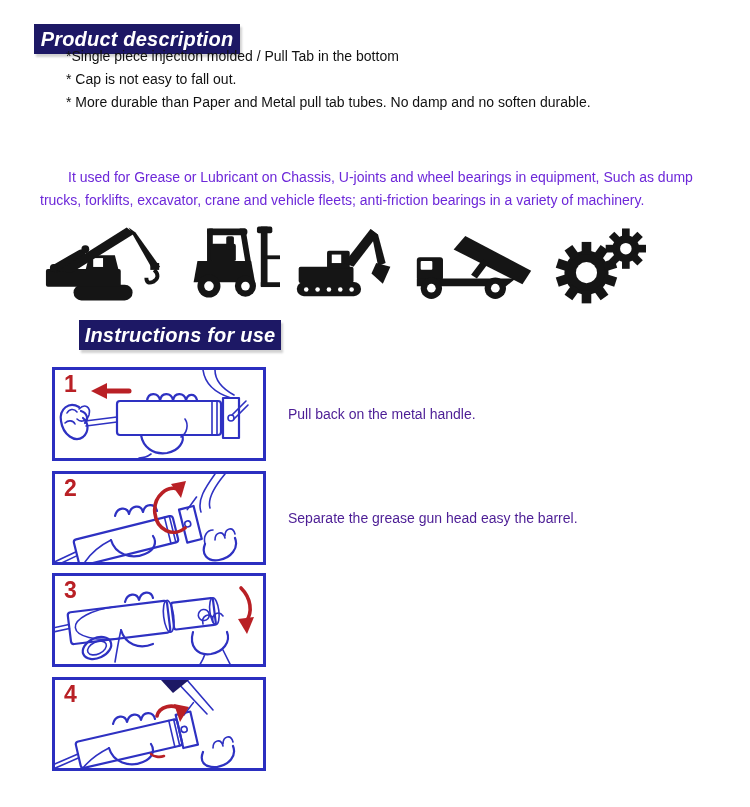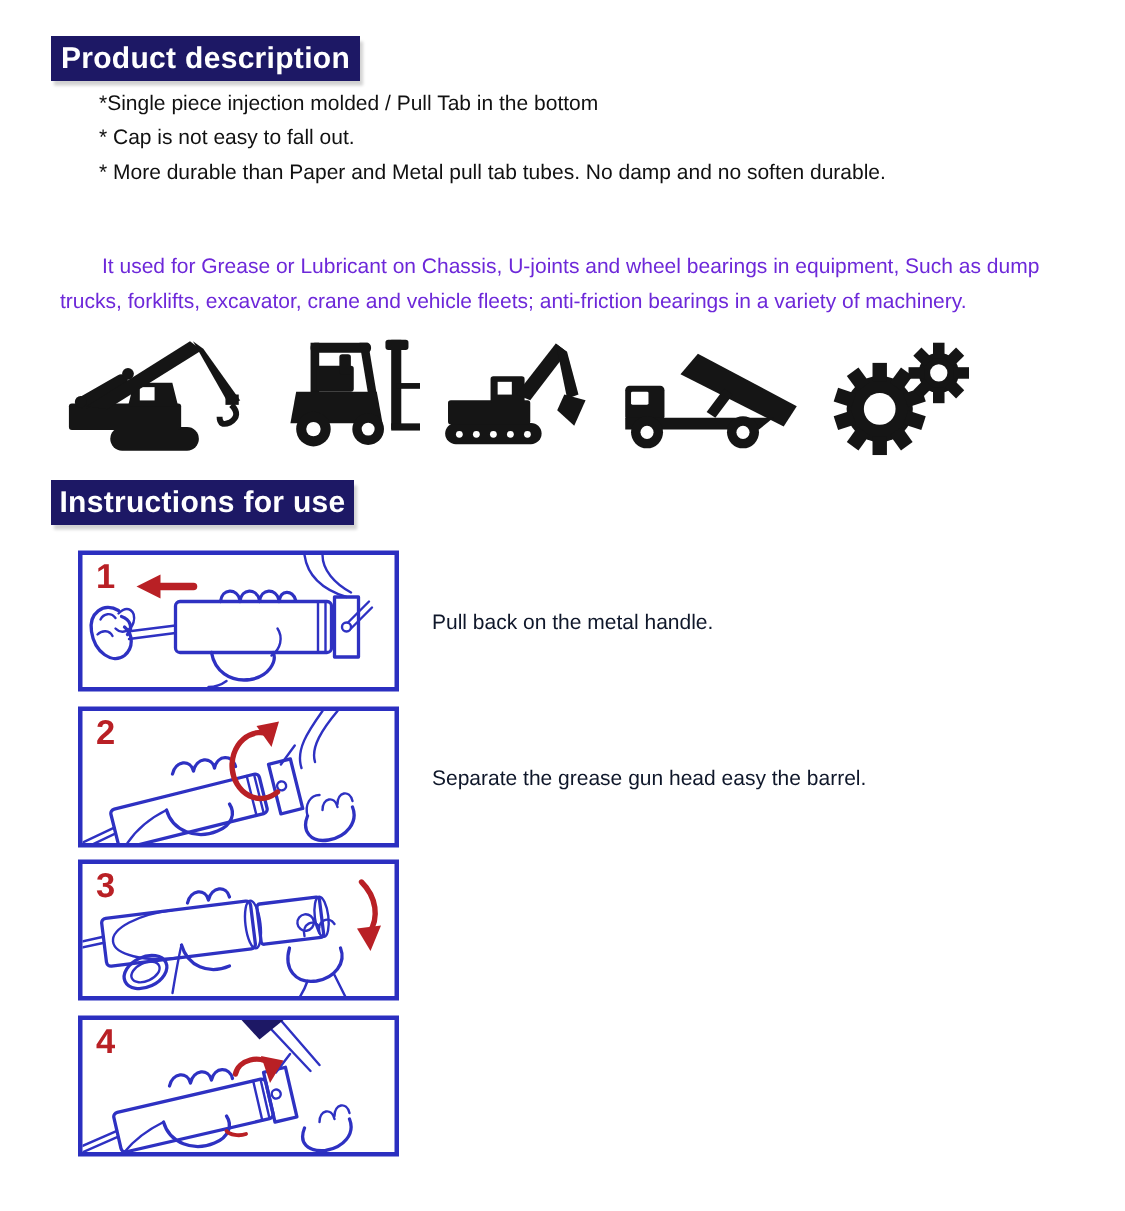--- a/index.html
+++ b/index.html
@@ -11,6 +11,7 @@
     background:#1d1865; color:#ffffff; font-weight:bold; font-size:20px;
     text-align:center; box-shadow:2px 3px 2px rgba(0,0,0,0.18);
     letter-spacing:0.2px;
+    font-style:italic;
   }
   .banner.pd  { top:24px;  width:206px; }
   .banner.app { top:128px; width:150px; }

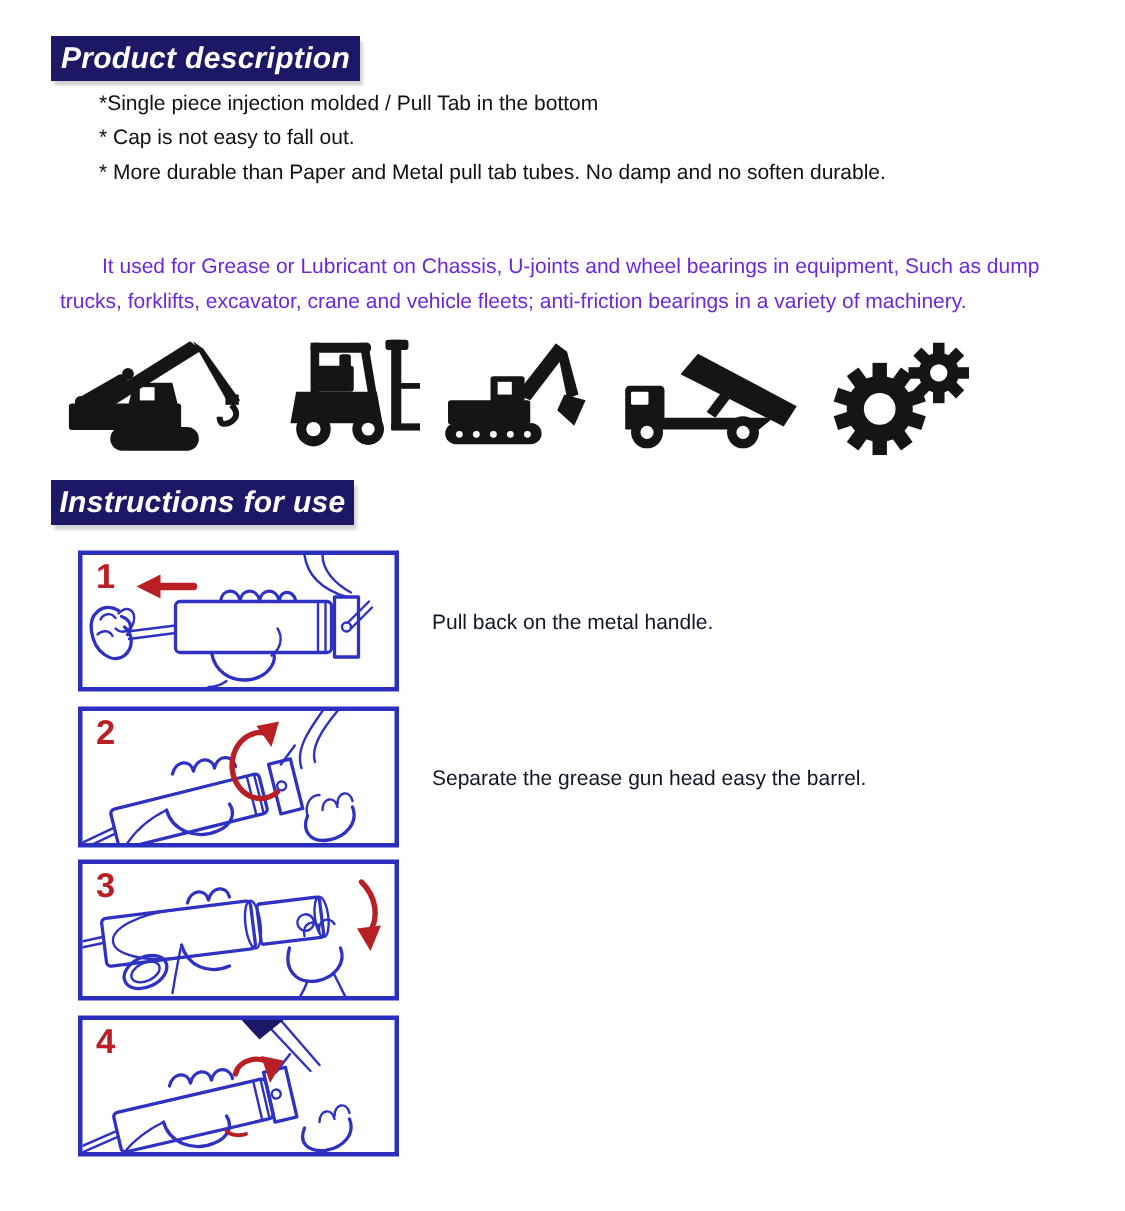--- a/index.html
+++ b/index.html
@@ -17,7 +17,7 @@
   .banner.app { top:128px; width:150px; }
   .banner.ifu { top:320px; width:202px; }
 
-  .bullets { position:absolute; left:66px; top:57px; font-size:14px; color:#111; }
+  .bullets { position:absolute; left:66px; top:45px; font-size:14px; color:#111; }
   .bullets .bullet { line-height:23px; }
 
   .app-paragraph {

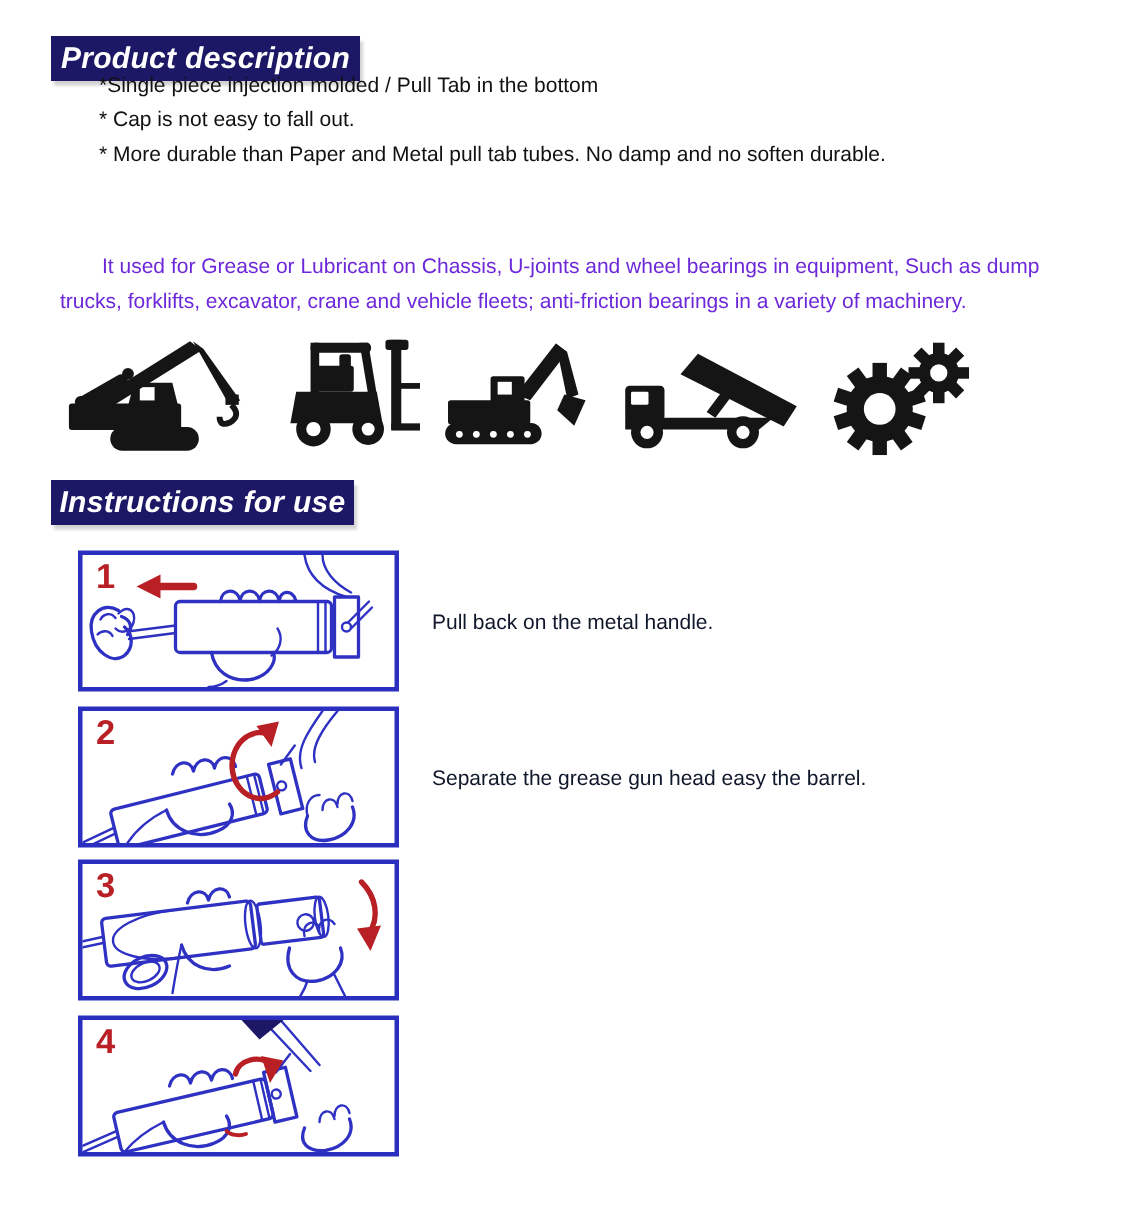--- a/index.html
+++ b/index.html
@@ -15,7 +15,7 @@
   }
   .banner.pd  { top:24px;  width:206px; }
   .banner.app { top:128px; width:150px; }
-  .banner.ifu { top:320px; width:202px; }
+  .banner.ifu { top:320px; width:202px;margin-left:45px; }
 
   .bullets { position:absolute; left:66px; top:45px; font-size:14px; color:#111; }
   .bullets .bullet { line-height:23px; }

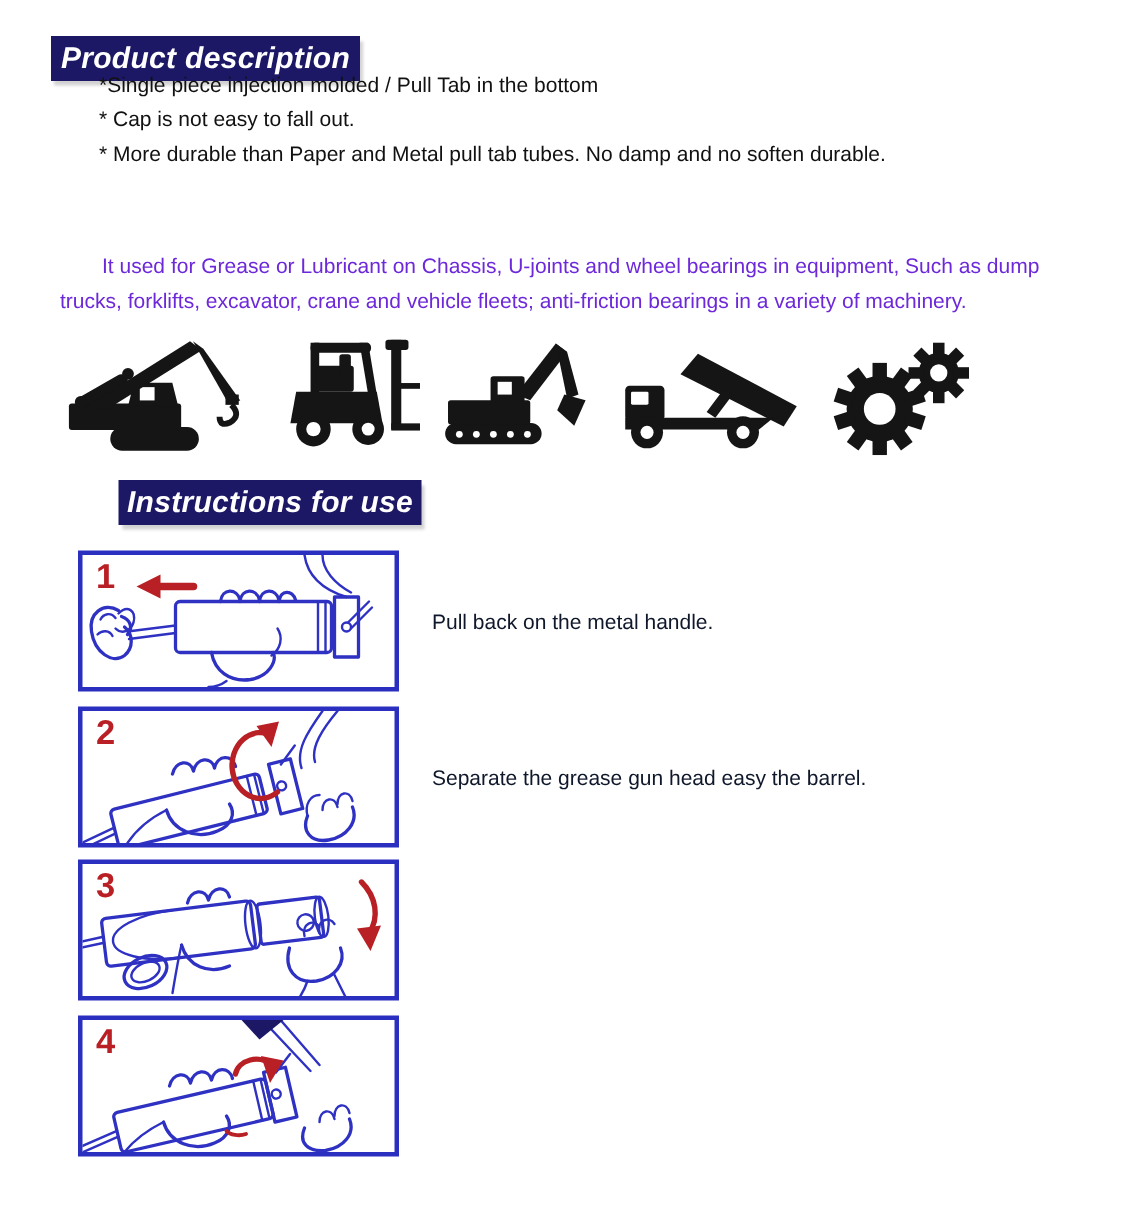--- a/index.html
+++ b/index.html
@@ -42,7 +42,7 @@
     position:absolute; top:2px; left:9px; color:#b92025;
     font-weight:bold; font-size:23px; line-height:24px;
   }
-  .step-caption { margin-left:22px; width:418px; font-size:14px; line-height:24px; color:#0f172a; }
+  .step-caption { margin-left:22px; width:418px; font-size:14px; line-height:24px; color:#4c1d95; }
 
   .s1 { top:367px; } .s2 { top:471px; } .s3 { top:573px; } .s4 { top:677px; }
 

